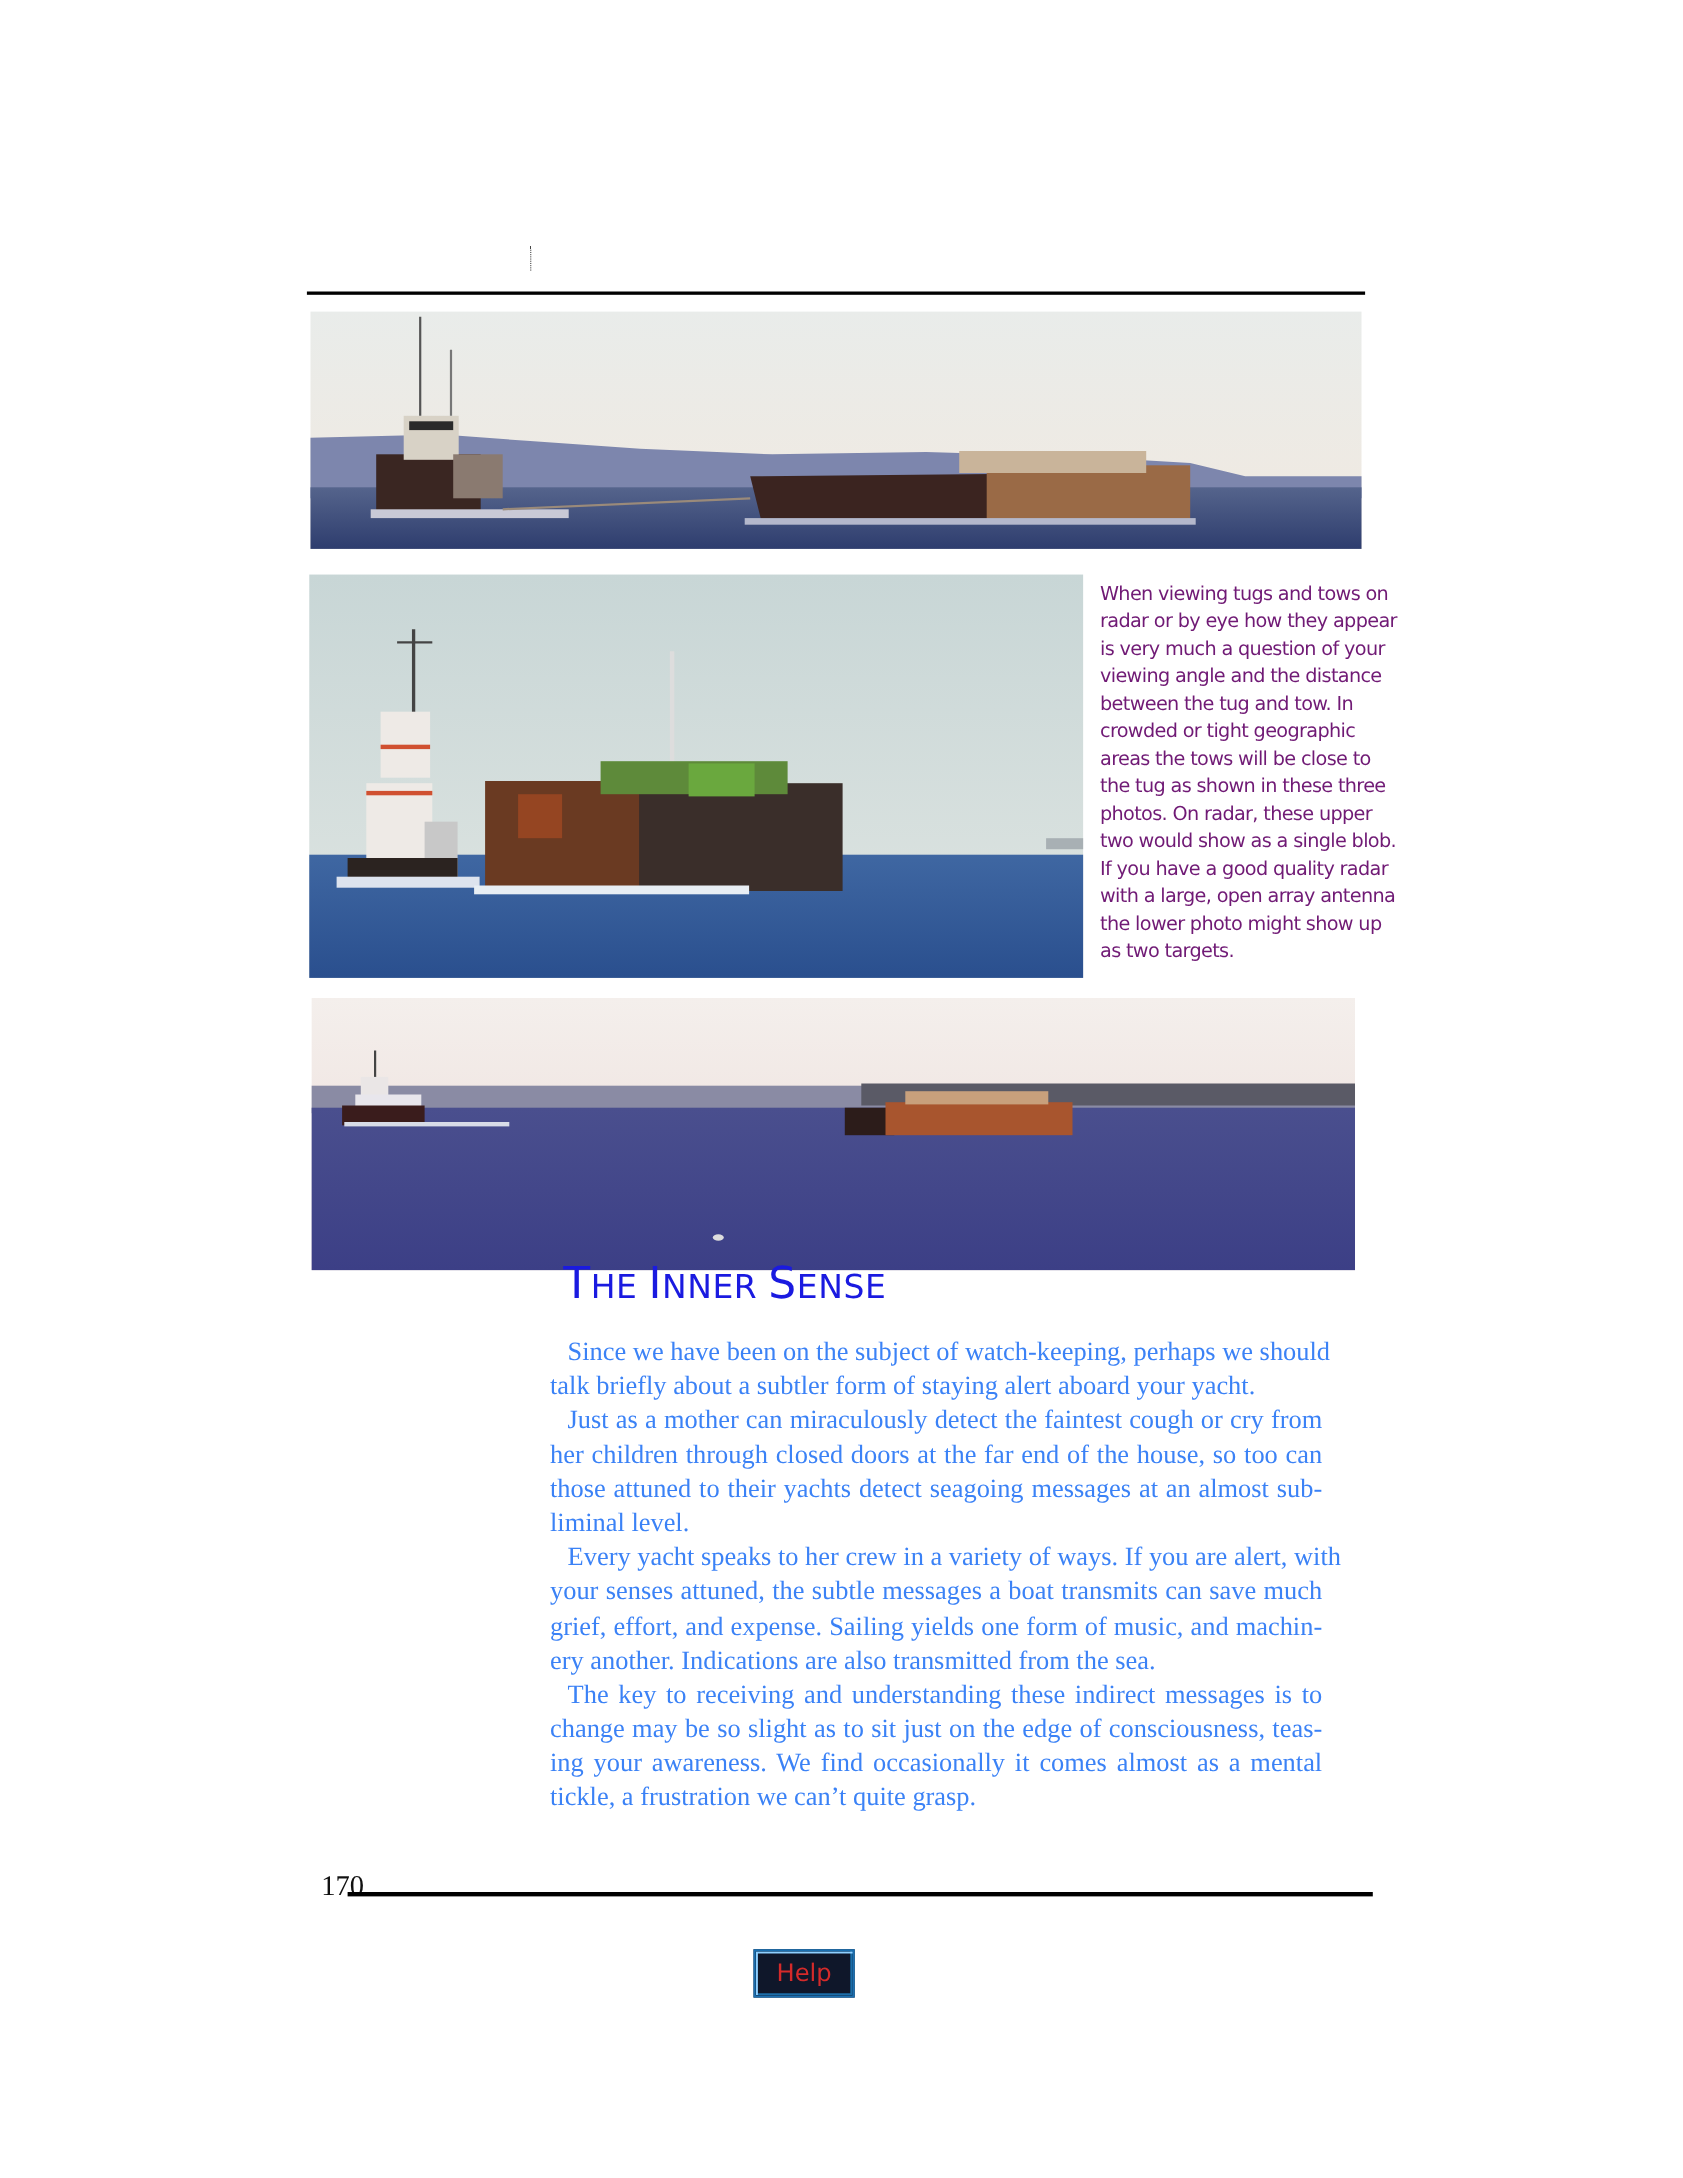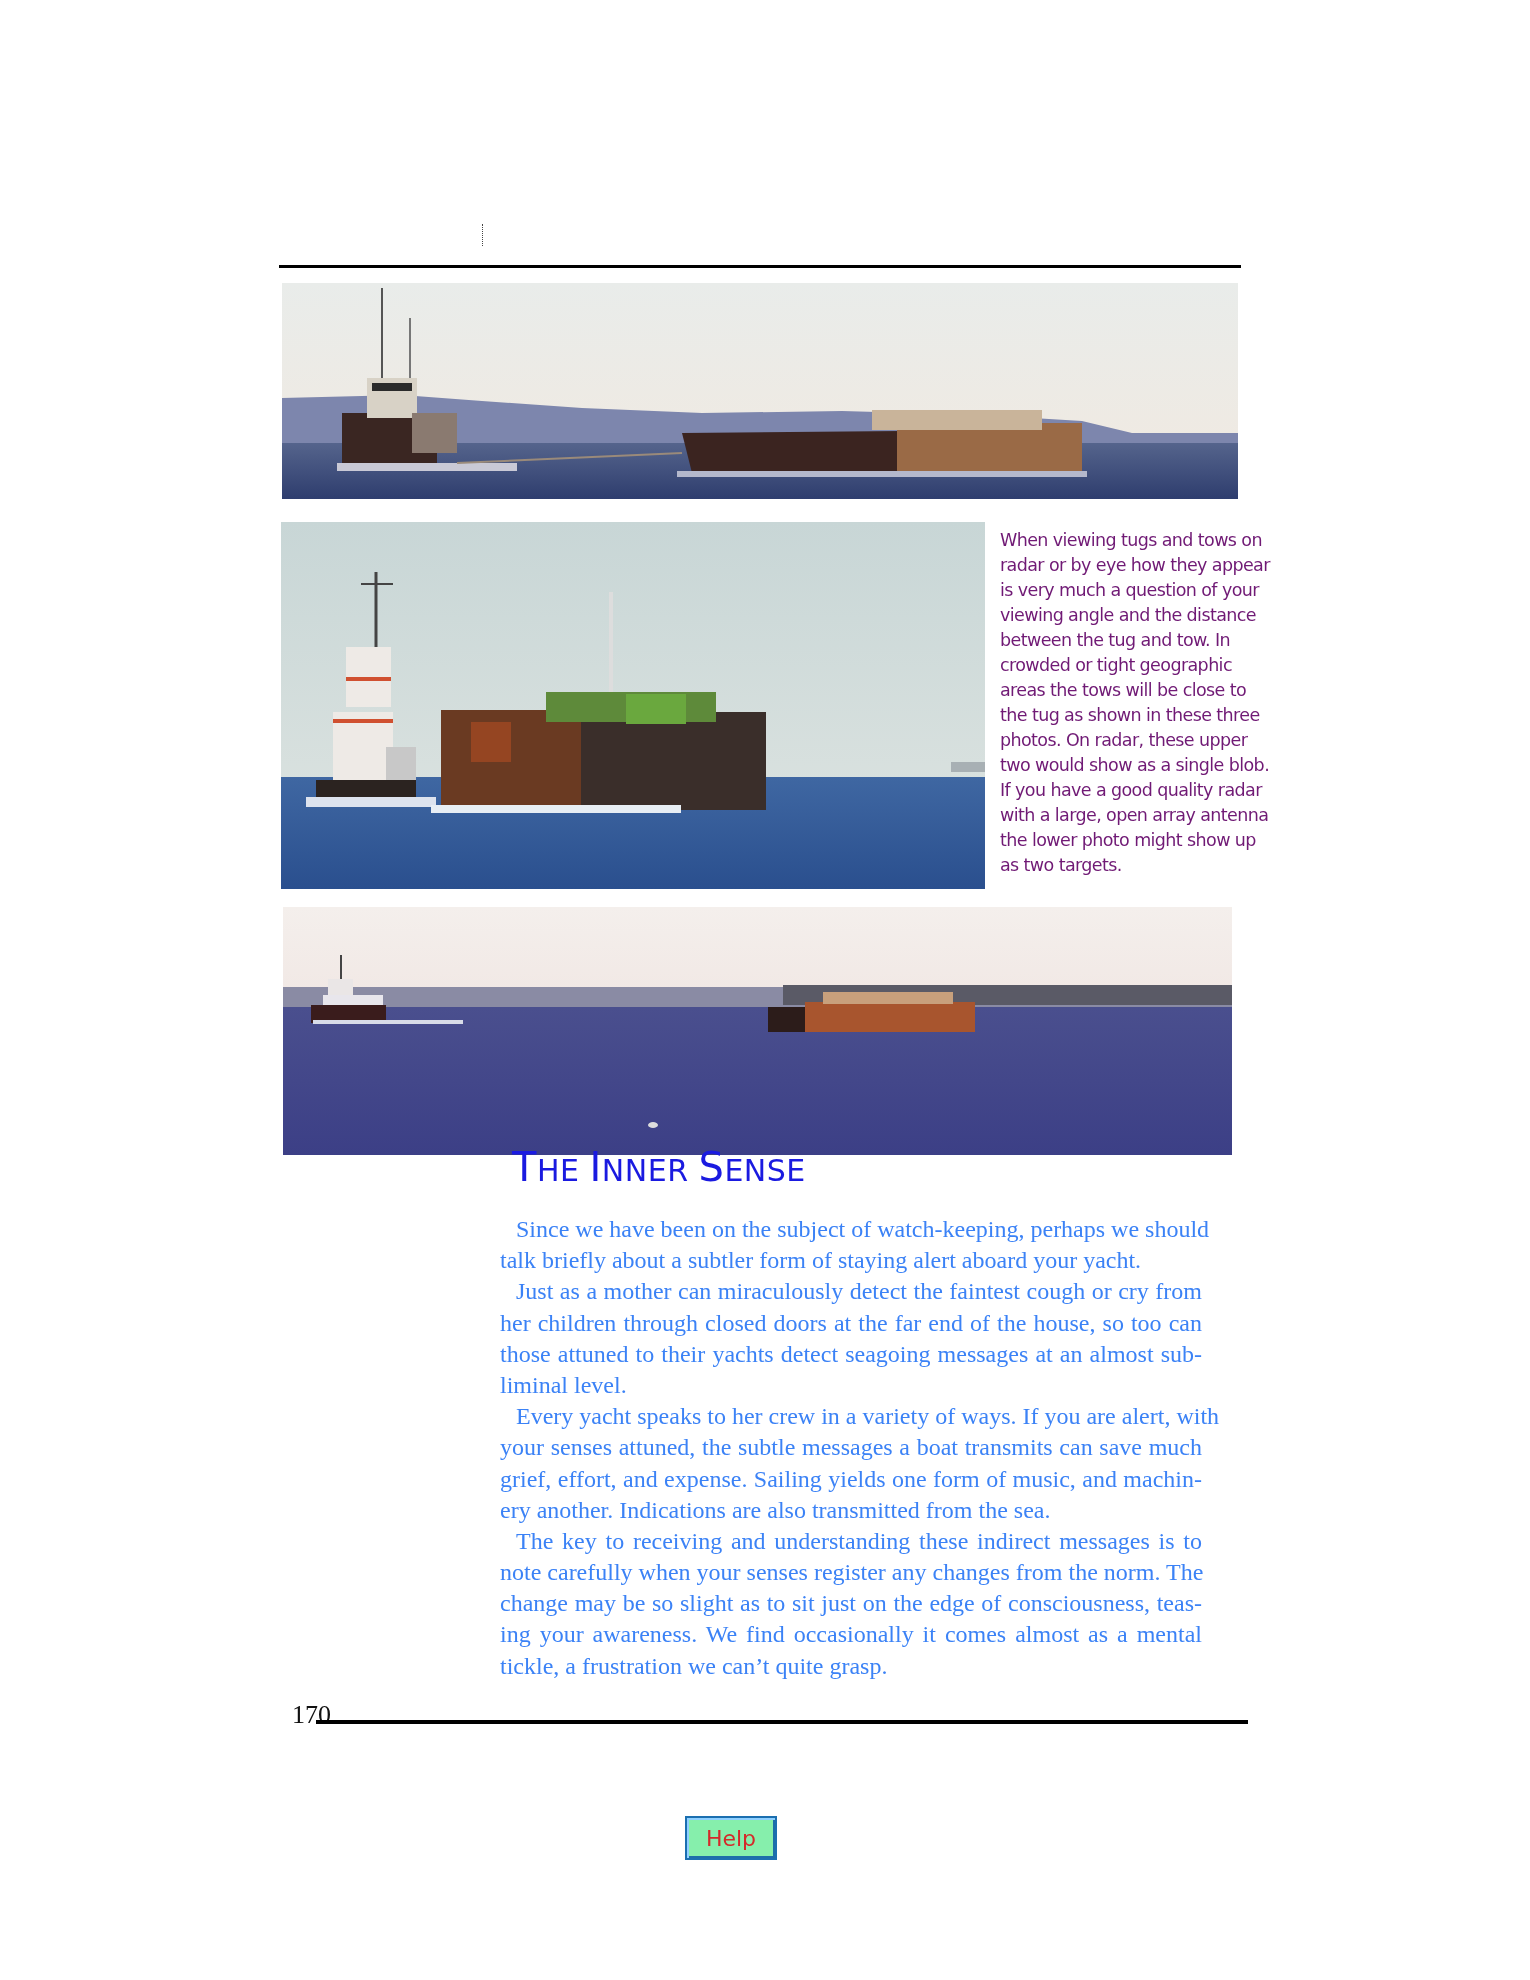--- a/index.html
+++ b/index.html
@@ -157,7 +157,6 @@
   <span class="ln">grief, effort, and expense. Sailing yields one form of music, and machin-</span>
   <span class="ln last">ery another. Indications are also transmitted from the sea.</span>
   <span class="ln ind">The key to receiving and understanding these indirect messages is to</span>
-  <span class="ln">note carefully when your senses register any changes from the norm. The</span>
   <span class="ln">change may be so slight as to sit just on the edge of consciousness, teas-</span>
   <span class="ln">ing your awareness. We find occasionally it comes almost as a mental</span>
   <span class="ln last">tickle, a frustration we can’t quite grasp.</span>

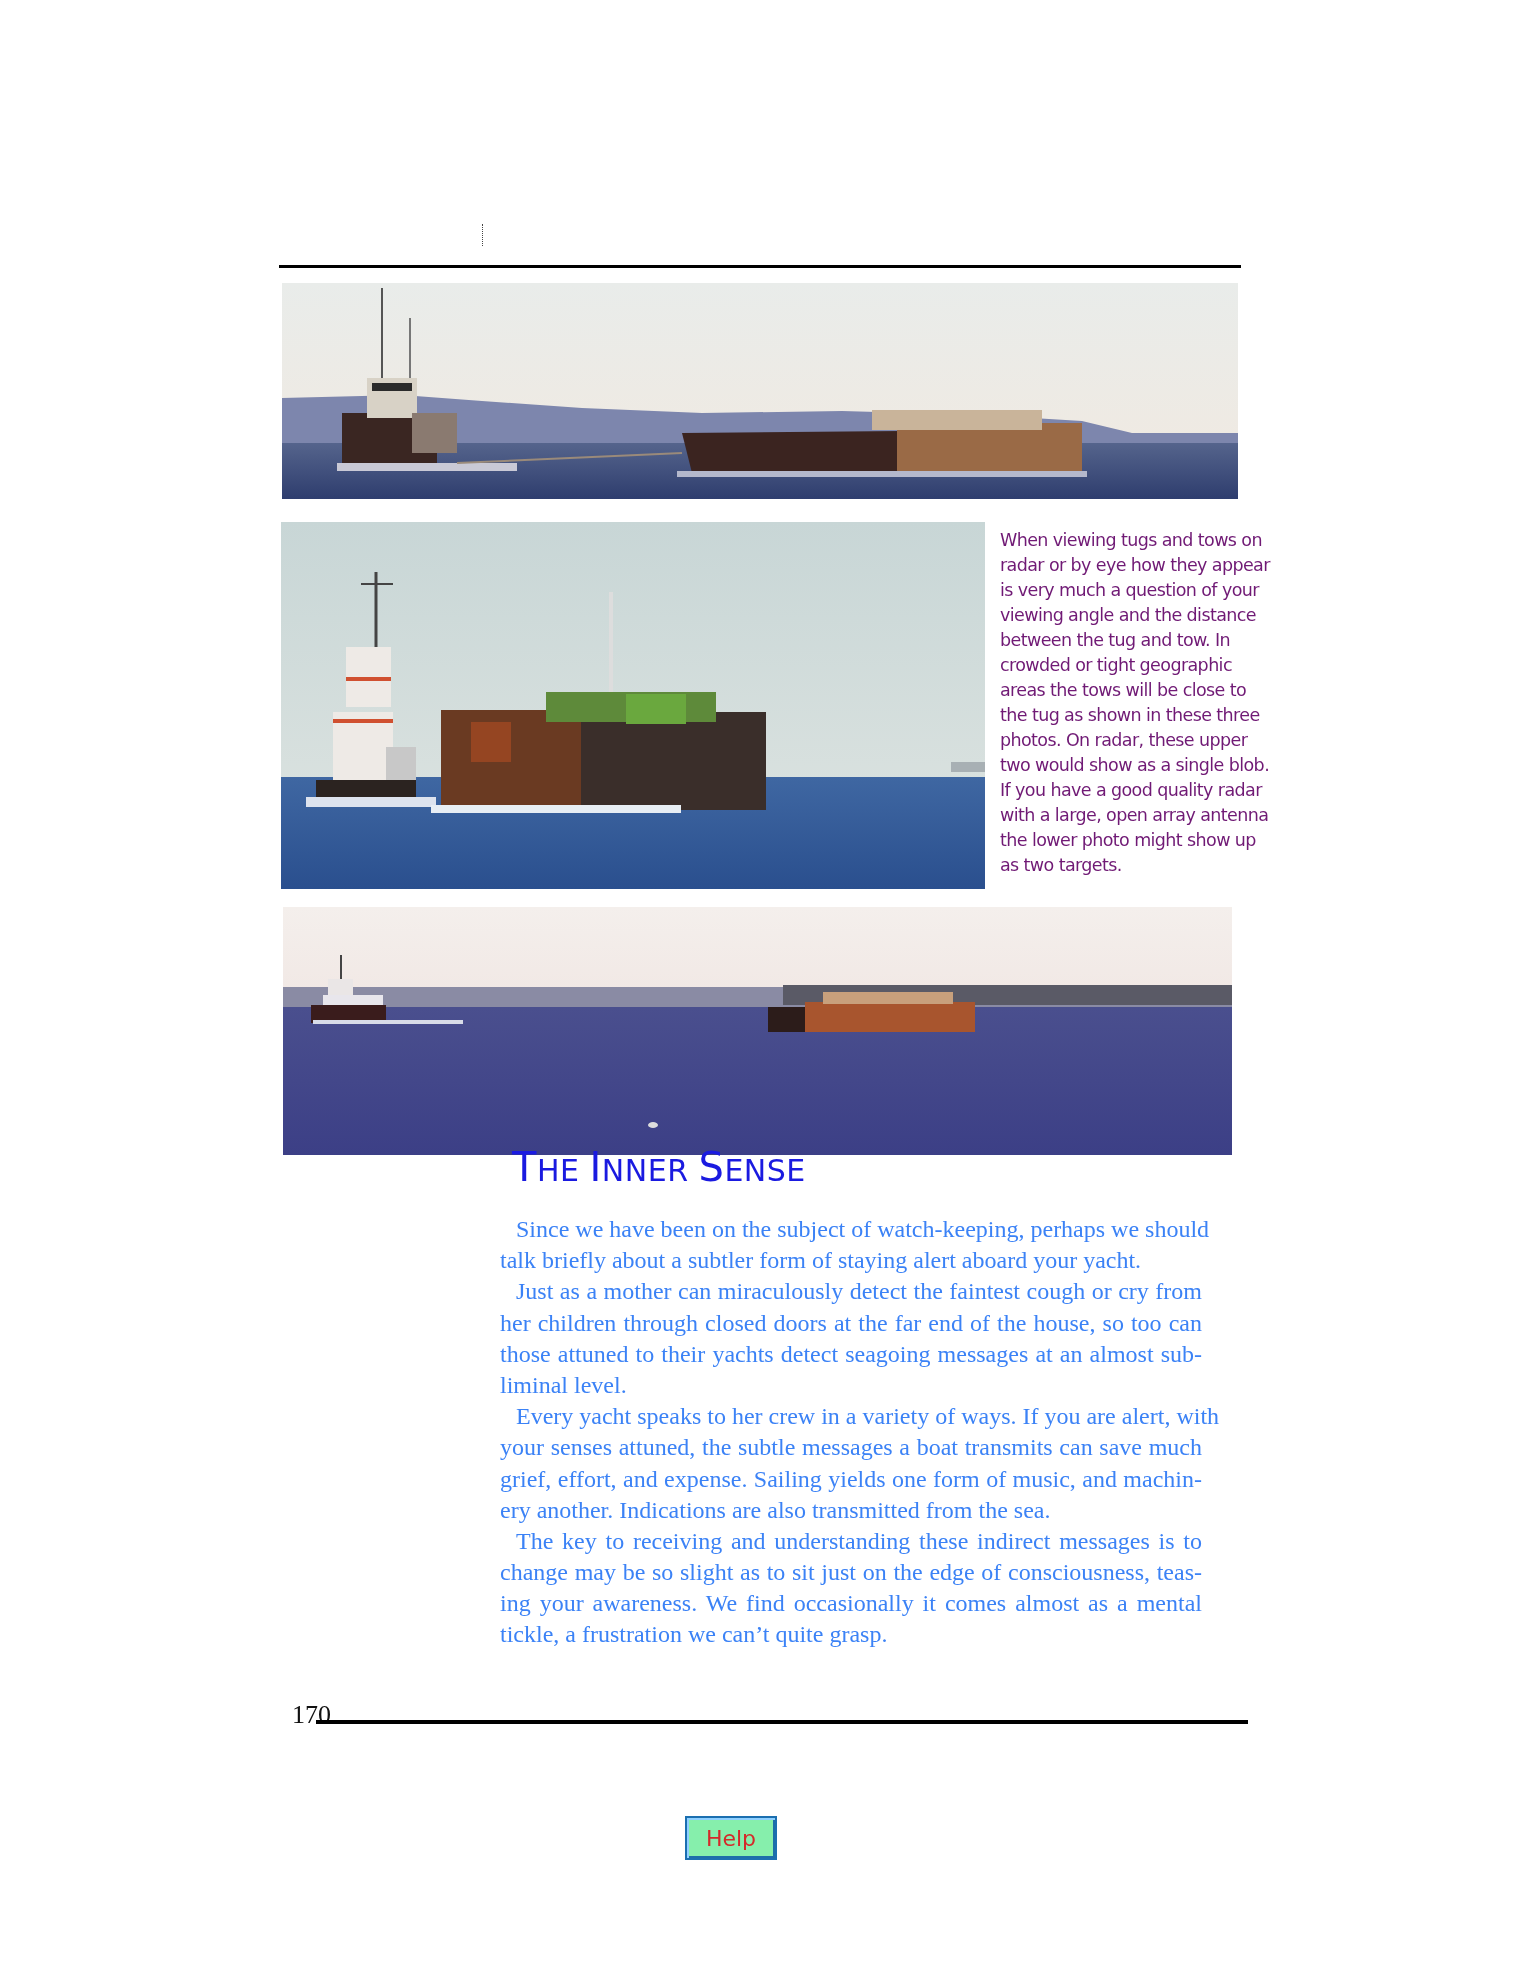--- a/index.html
+++ b/index.html
@@ -15,7 +15,7 @@
   .body .ln.last { text-align-last:left; }
   .body .ind { padding-left:16px; }
   .pagenum { position:absolute; left:292px; top:1700px; font-family:"Liberation Serif", serif; font-size:26px; color:#111; }
-  .help { position:absolute; left:685px; top:1772px; width:88px; height:40px; background:#86efac; border:2px solid #1b6fb0; box-shadow: inset 2px 2px 0 #8fd0ff, inset -2px -2px 0 #1c6ea8; color:#d42a2a; font-family:"DejaVu Sans", sans-serif; font-size:22px; display:flex; align-items:center; justify-content:center; cursor:pointer;margin-top:44px; }
+  .help { position:absolute; left:685px; top:1772px; width:88px; height:40px; background:#0f172a; border:2px solid #1b6fb0; box-shadow: inset 2px 2px 0 #8fd0ff, inset -2px -2px 0 #1c6ea8; color:#d42a2a; font-family:"DejaVu Sans", sans-serif; font-size:22px; display:flex; align-items:center; justify-content:center; cursor:pointer; }
   .dots { position:absolute; left:482px; top:224px; width:2px; height:22px; border-left:1px dotted #444; }
 </style>
 </head>

